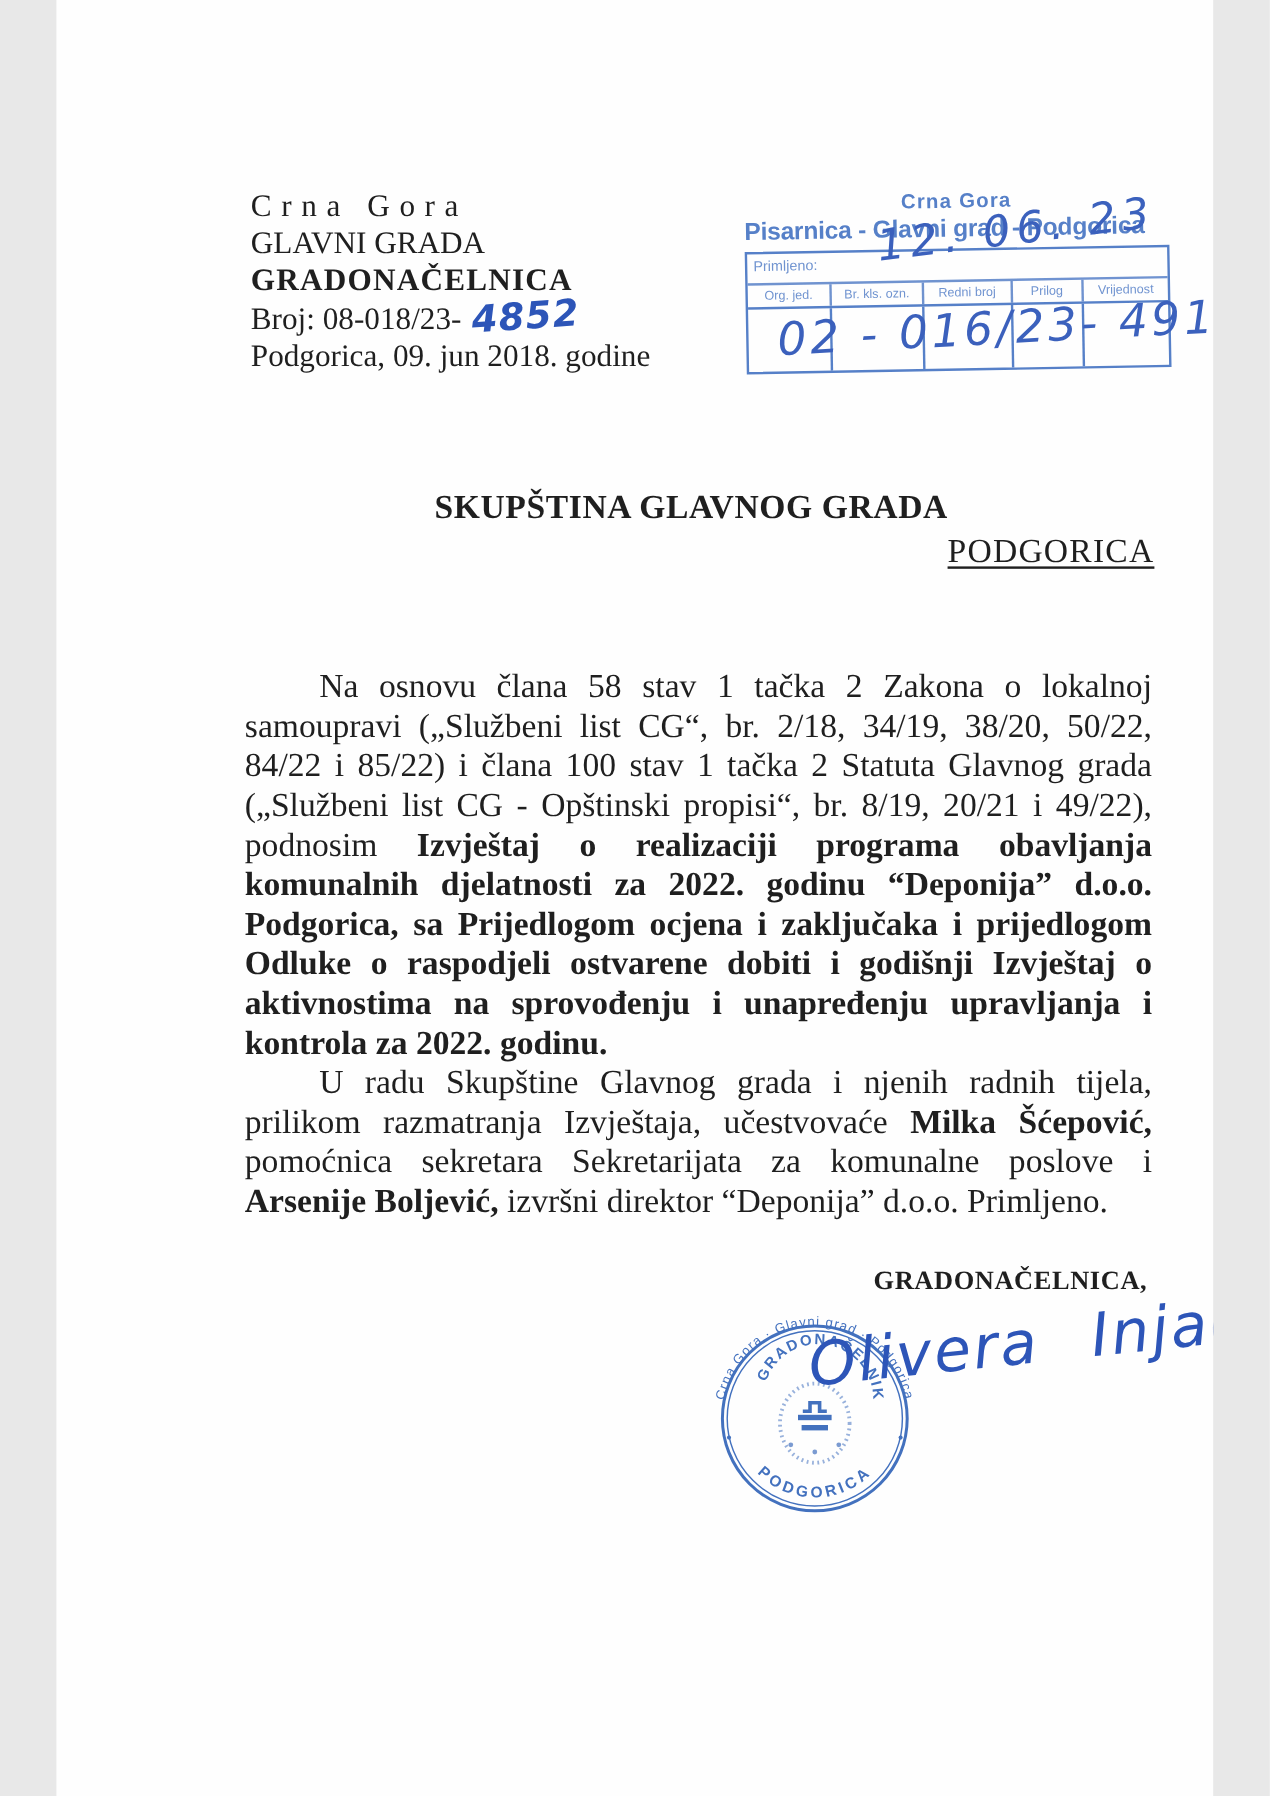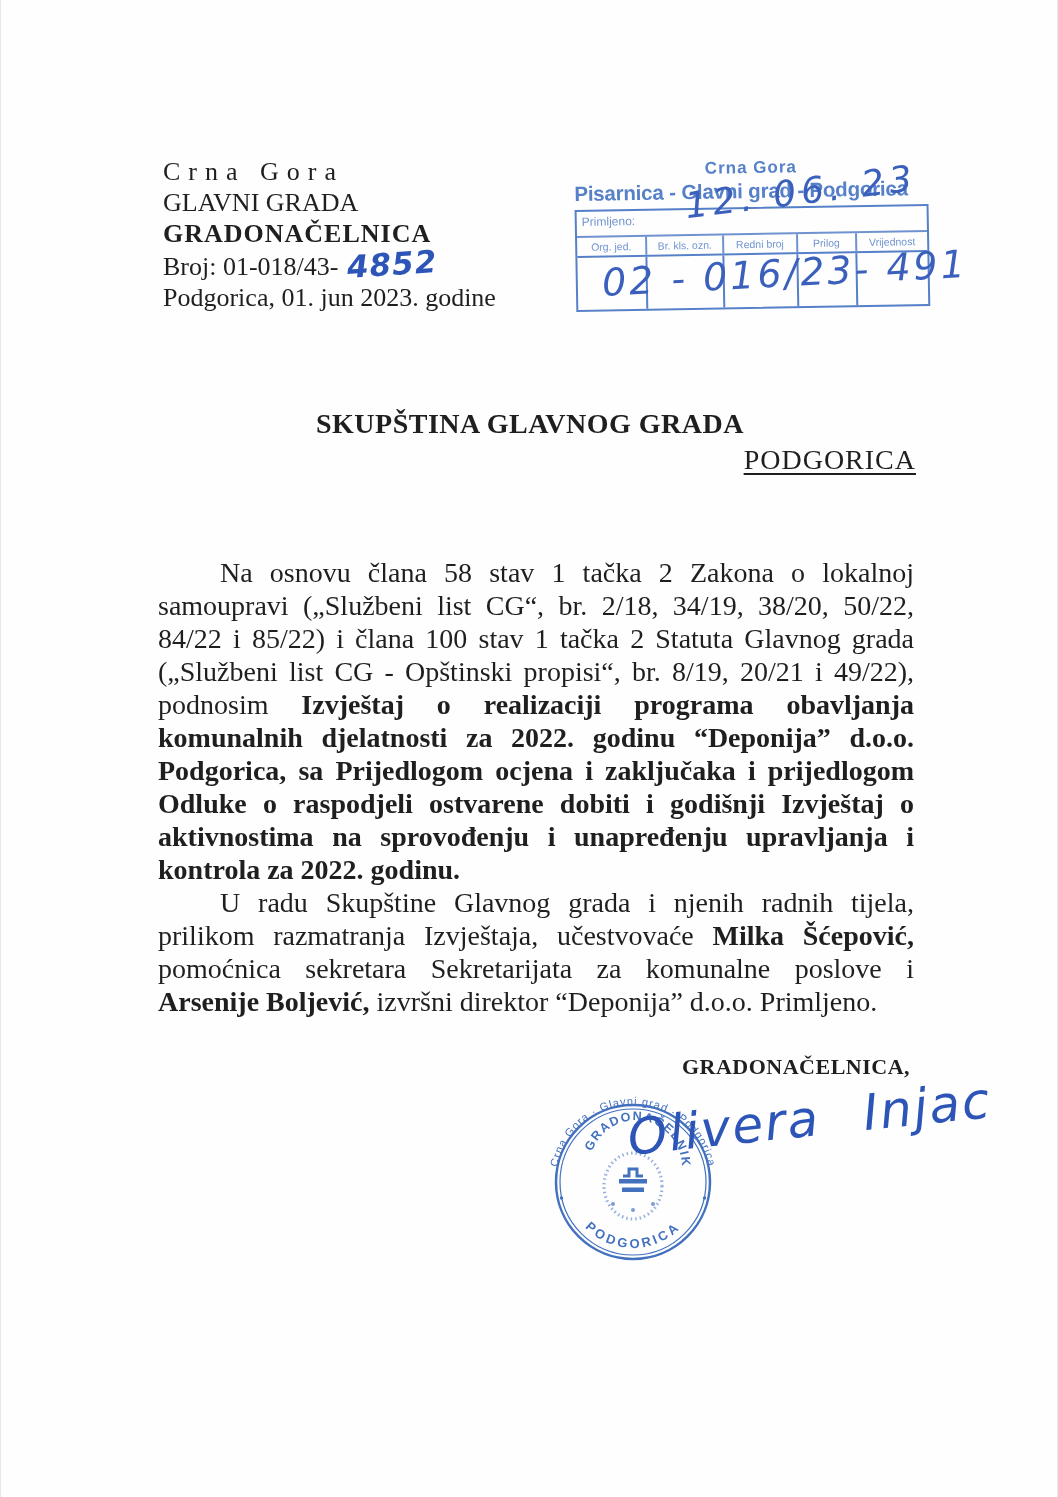--- a/index.html
+++ b/index.html
@@ -5,7 +5,7 @@
   * { margin:0; padding:0; box-sizing:border-box; }
   html,body { background:#e8e8e8; }
   .page {
-    position:relative; width:1056px; height:1497px; margin:0 auto;
+    position:relative; width:964px; height:1497px; margin:0 auto;
     background:#fefefe; overflow:hidden;
     font-family:"Liberation Serif", serif; color:#1f1f1f;
   }

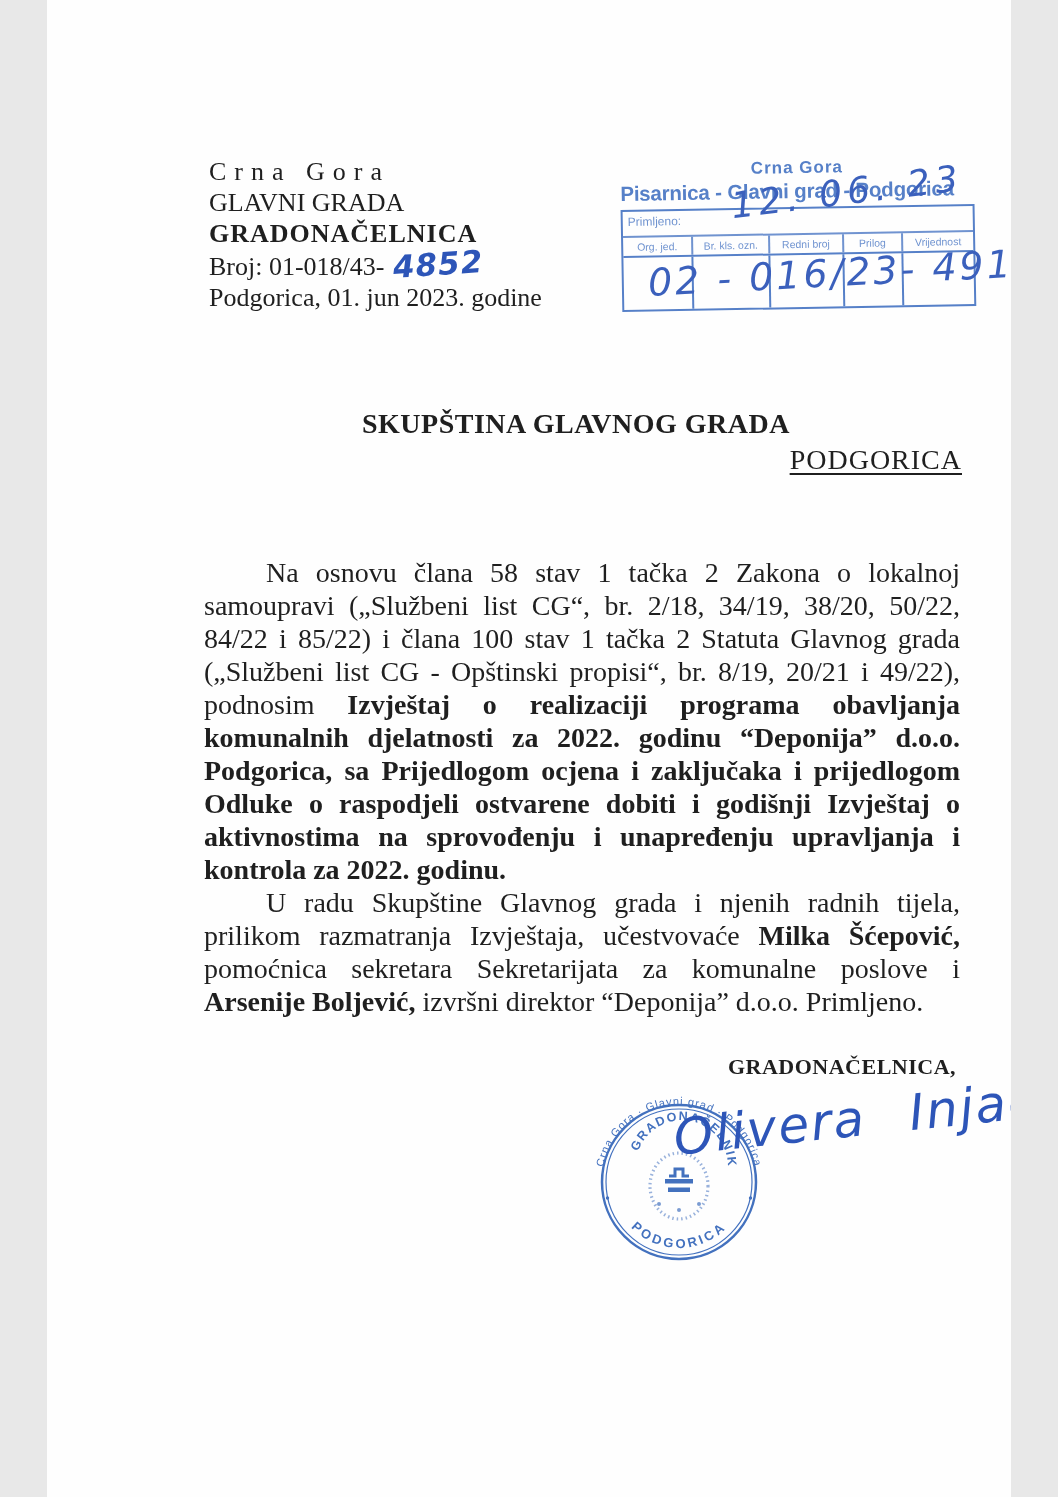--- a/index.html
+++ b/index.html
@@ -70,7 +70,7 @@
     <div>GLAVNI GRADA</div>
     <div class="lh-office">GRADONAČELNICA</div>
     <div>
-      <span>Broj: 01-018/43-</span><span class="handwriting hw-number">4852</span>
+      <span>Broj: 08-018/23-</span><span class="handwriting hw-number">4852</span>
     </div>
     <div>Podgorica, 01. jun 2023. godine</div>
   </div>

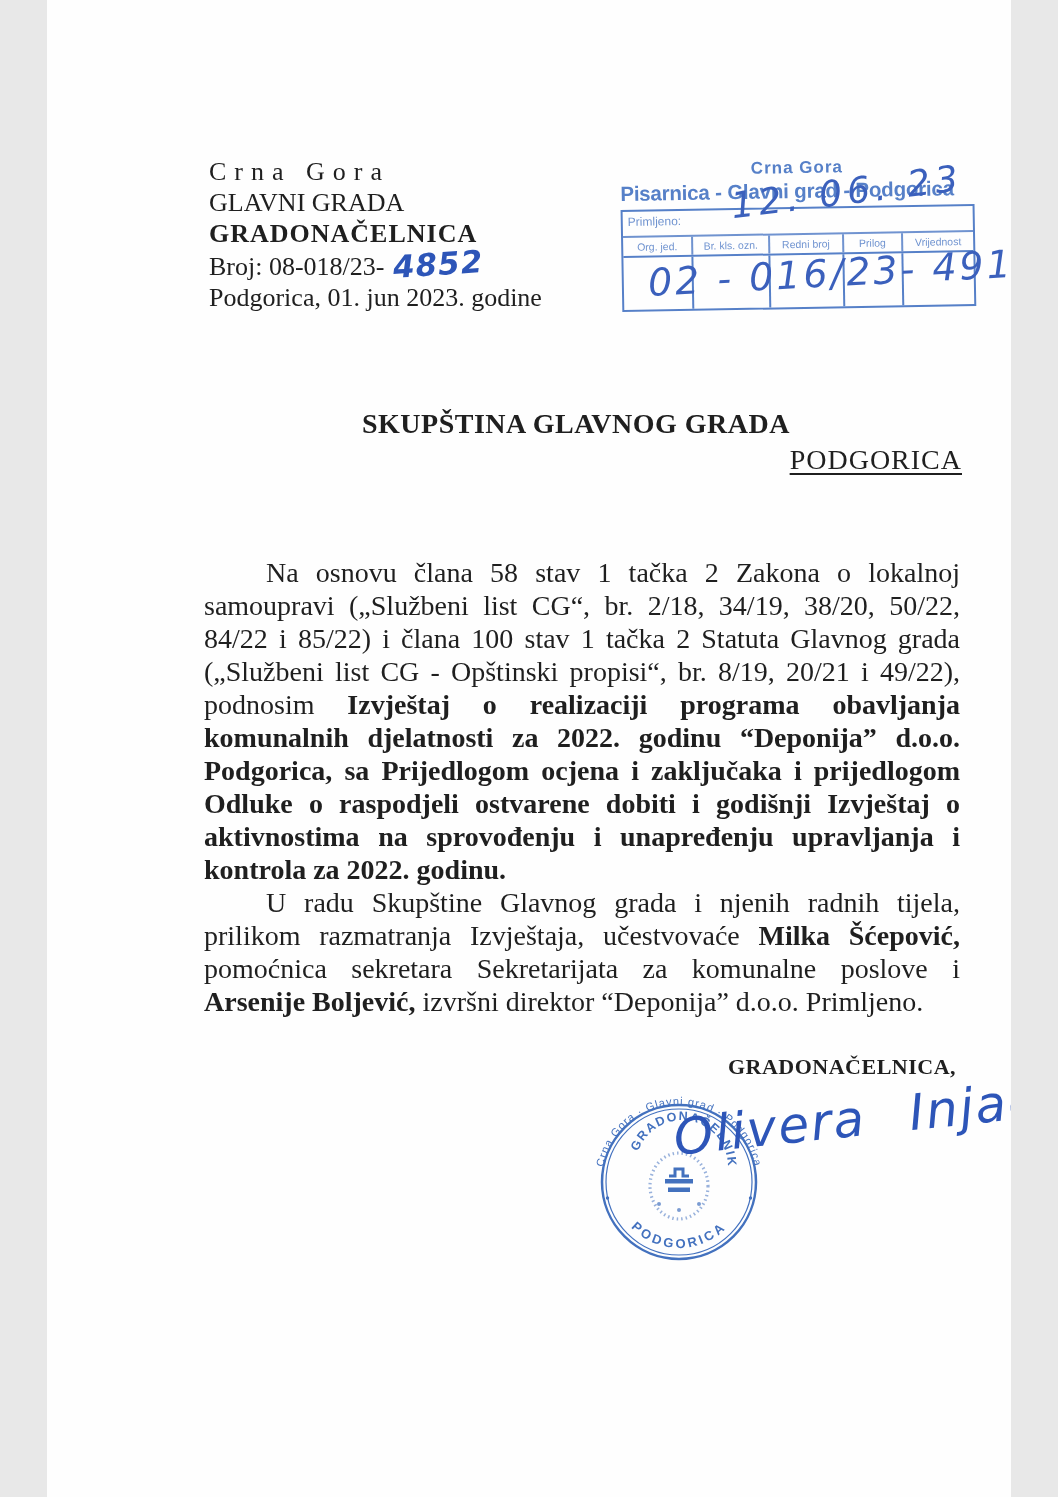--- a/index.html
+++ b/index.html
@@ -72,7 +72,7 @@
     <div>
       <span>Broj: 08-018/23-</span><span class="handwriting hw-number">4852</span>
     </div>
-    <div>Podgorica, 01. jun 2023. godine</div>
+    <div>Podgorica, 09. jun 2018. godine</div>
   </div>
 
   <div class="rstamp">

